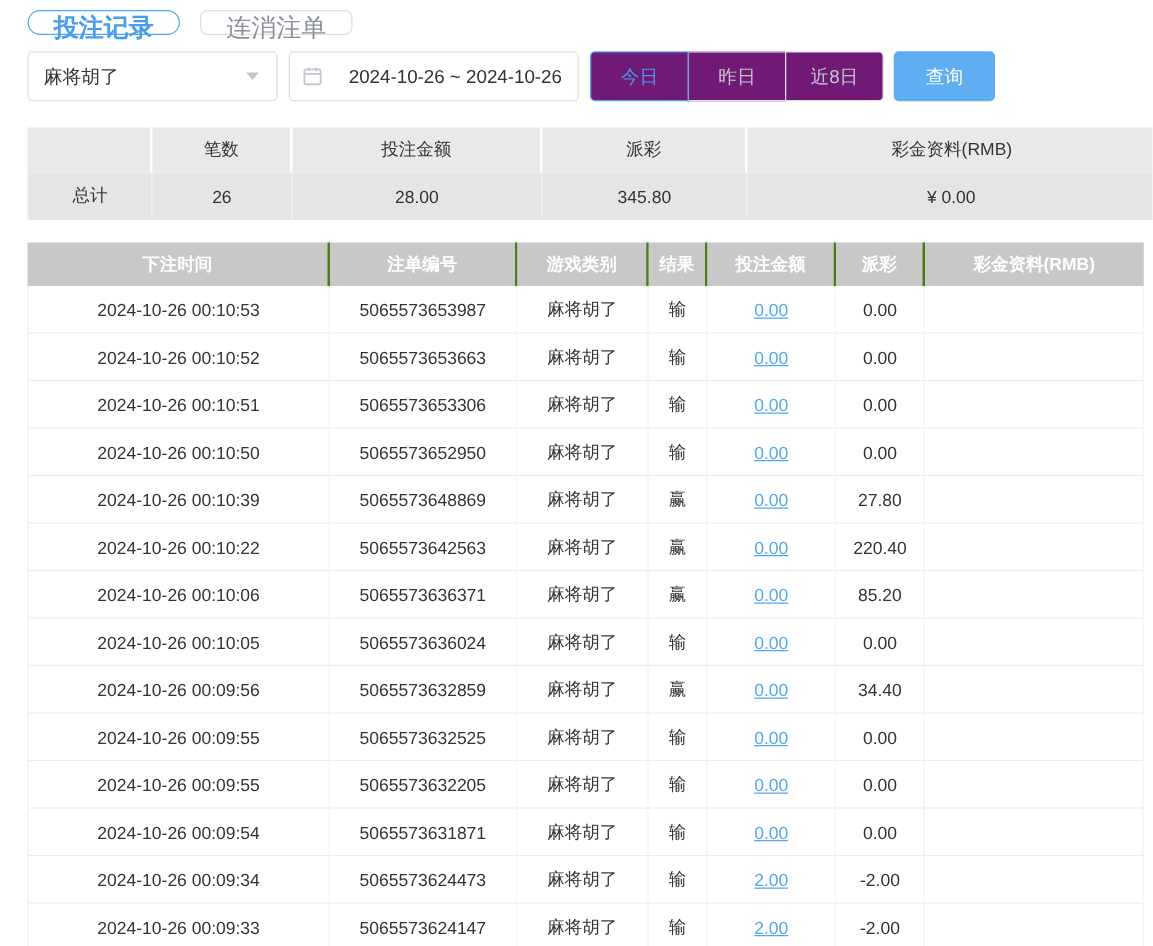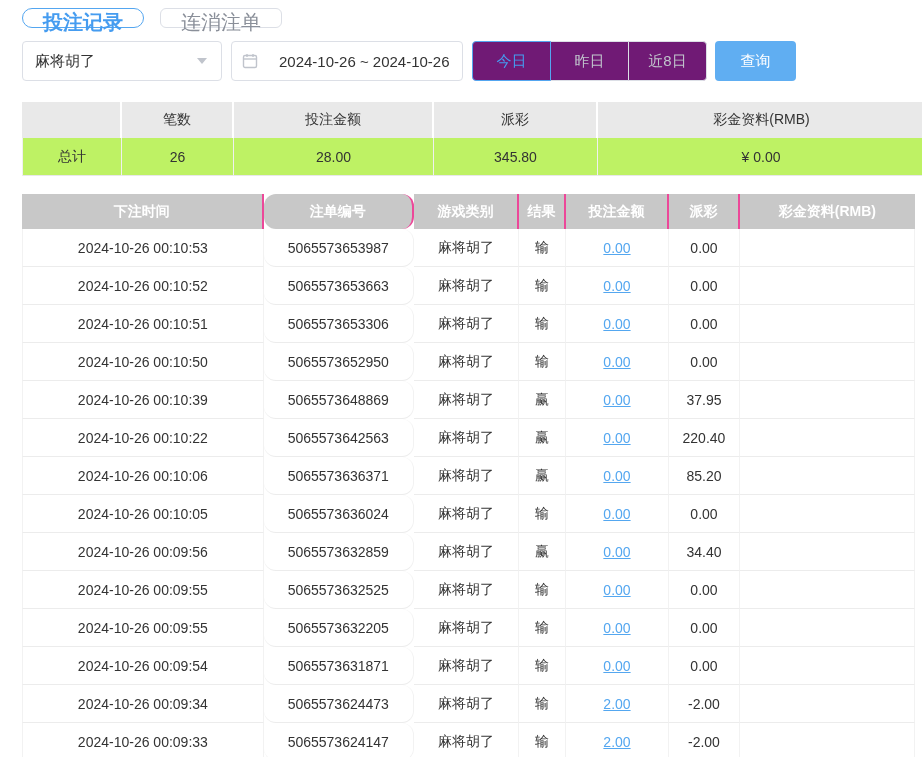--- a/index.html
+++ b/index.html
@@ -56,7 +56,7 @@
   .summary th:last-child { border-right: none; }
   .summary td {
     height: 38px; text-align: center; border-bottom: 1px solid #e8e8e8;
-    border-right: 1px solid #f0f0f0; background: #bef264;
+    border-right: 1px solid #f0f0f0; background: #e5e5e5;
   }
   .summary td:first-child { border-left: 1px solid #f0f0f0; }
   .summary th:nth-child(1), .summary td:nth-child(1) { width: 100px; }

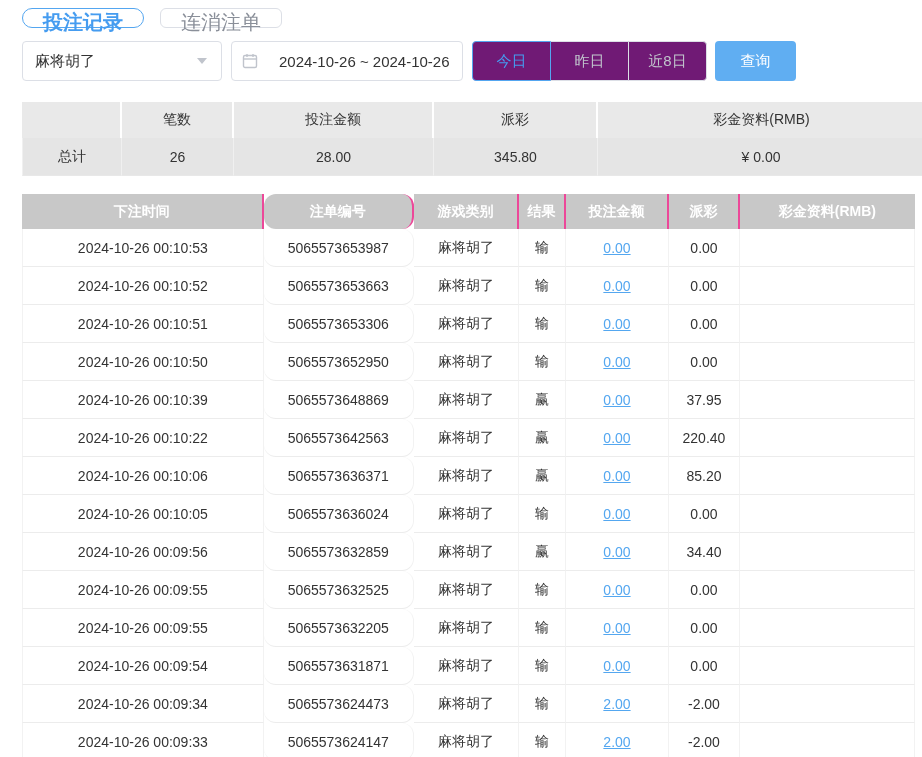--- a/index.html
+++ b/index.html
@@ -69,7 +69,7 @@
   .records { margin-top: 18px; }
   .records th {
     background: #c8c8c8; color: #fff; font-weight: bold; font-size: 14px;
-    height: 35px; border-right: 2px solid #ec4899; text-align: center;
+    height: 35px; border-right: 2px solid #4d7c0f; text-align: center;
   }
   .records th:last-child { border-right: none; }
   .records td {

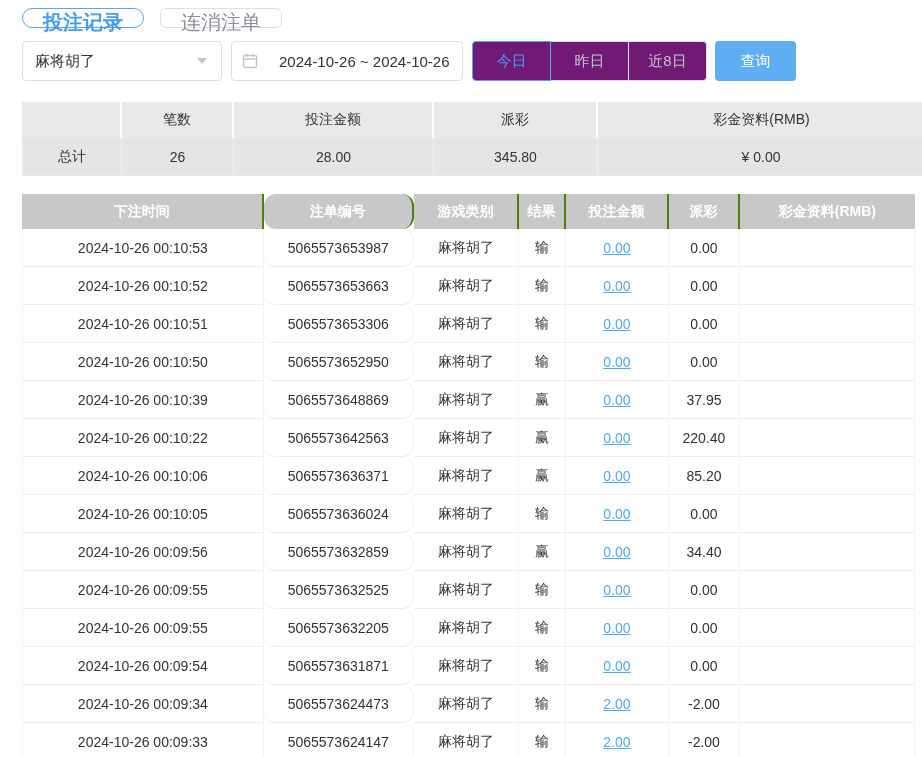--- a/index.html
+++ b/index.html
@@ -78,7 +78,7 @@
   }
   .records td:first-child { border-left: 1px solid #f2f2f2; }
   .records th:nth-child(1), .records td:nth-child(1) { width: 232px; }
-  .records th:nth-child(2), .records td:nth-child(2) { width: 144px; border-radius: 12px; }
+  .records th:nth-child(2), .records td:nth-child(2) { width: 144px; }
   .records th:nth-child(3), .records td:nth-child(3) { width: 101px; }
   .records th:nth-child(4), .records td:nth-child(4) { width: 45px; }
   .records th:nth-child(5), .records td:nth-child(5) { width: 99px; }

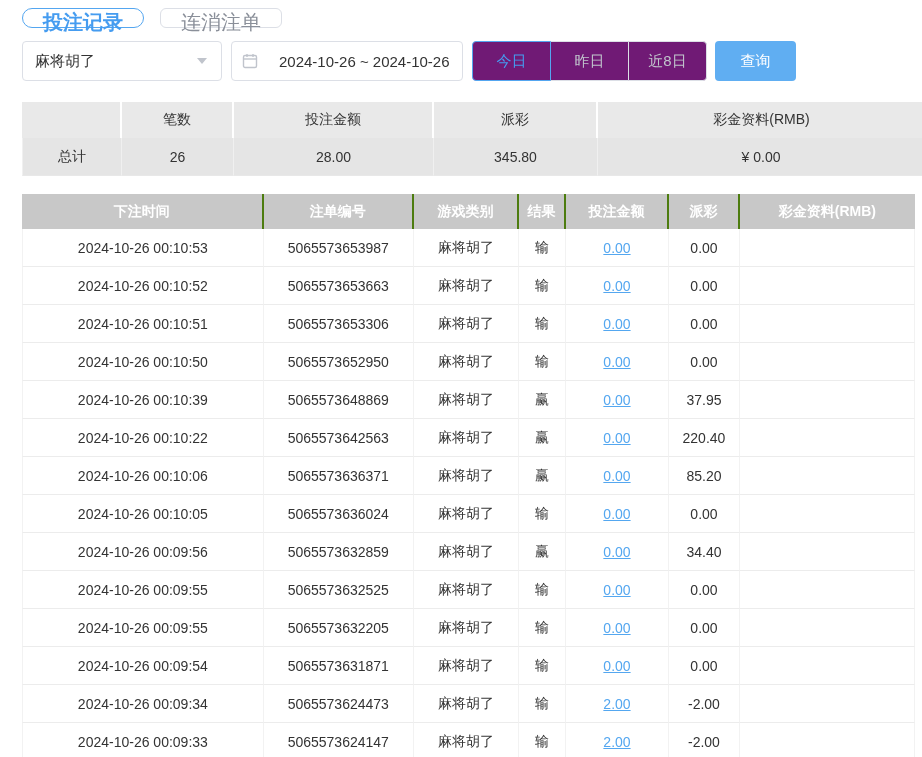--- a/index.html
+++ b/index.html
@@ -195,7 +195,7 @@
           <td>麻将胡了</td>
           <td>赢</td>
           <td><a class="bet-link">0.00</a></td>
-          <td>37.95</td>
+          <td>27.80</td>
           <td></td>
         </tr>
         <tr>

